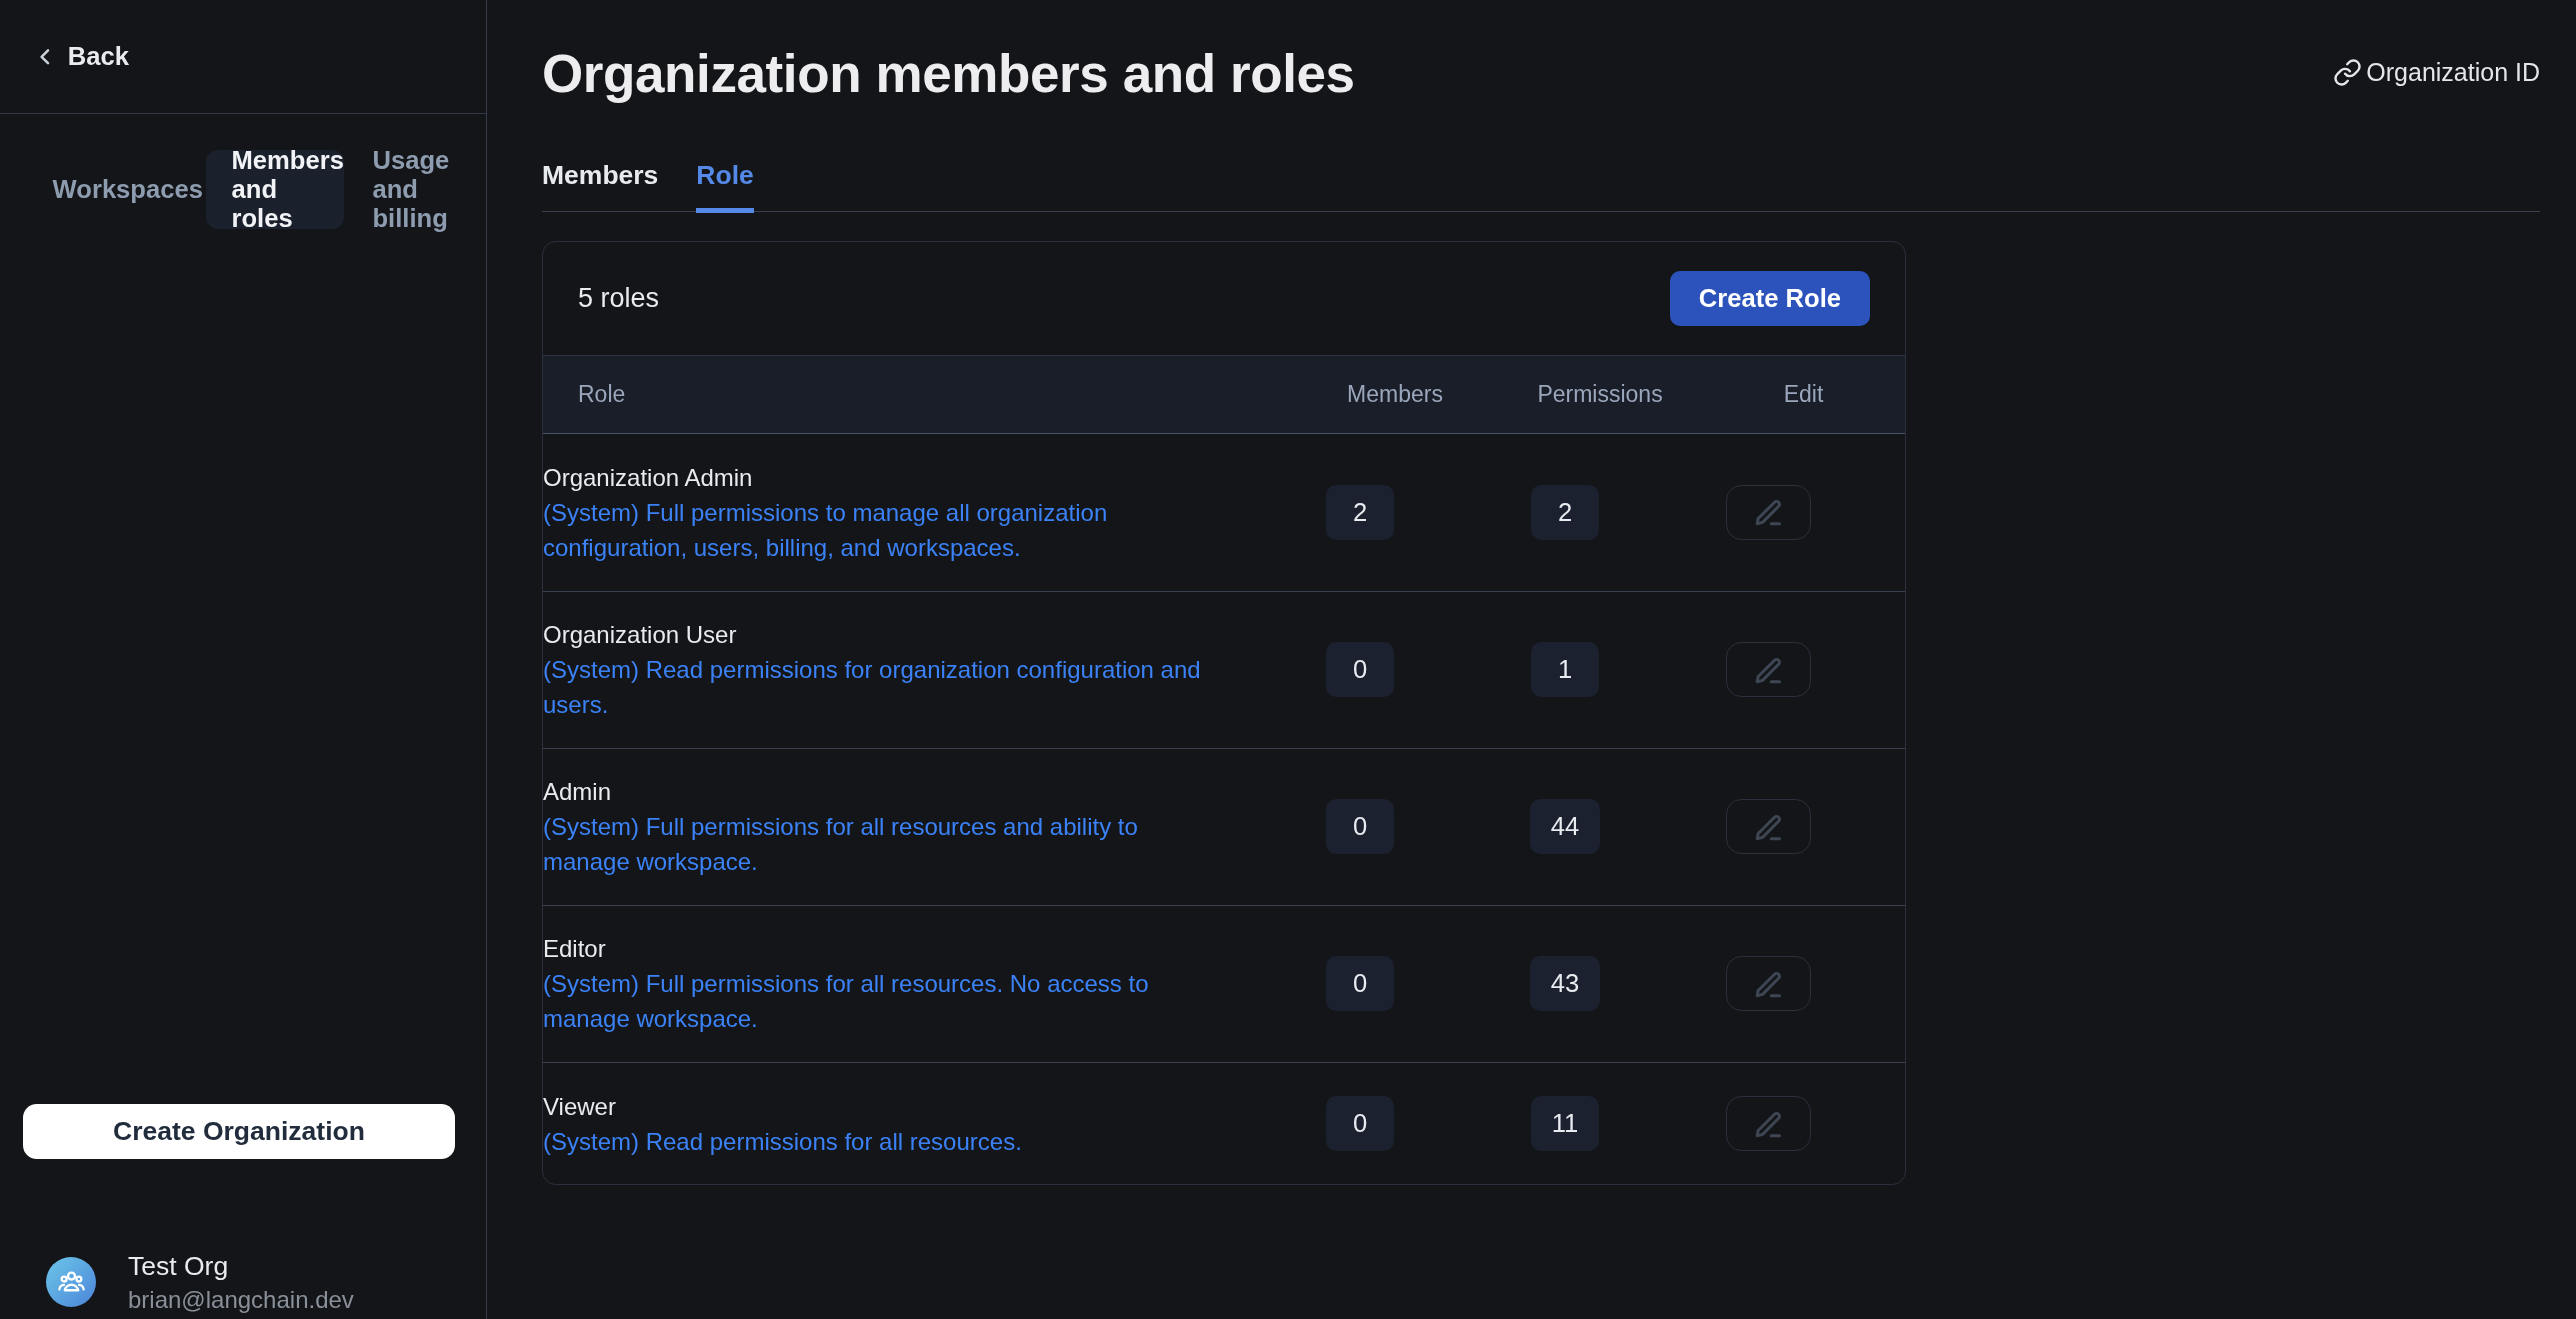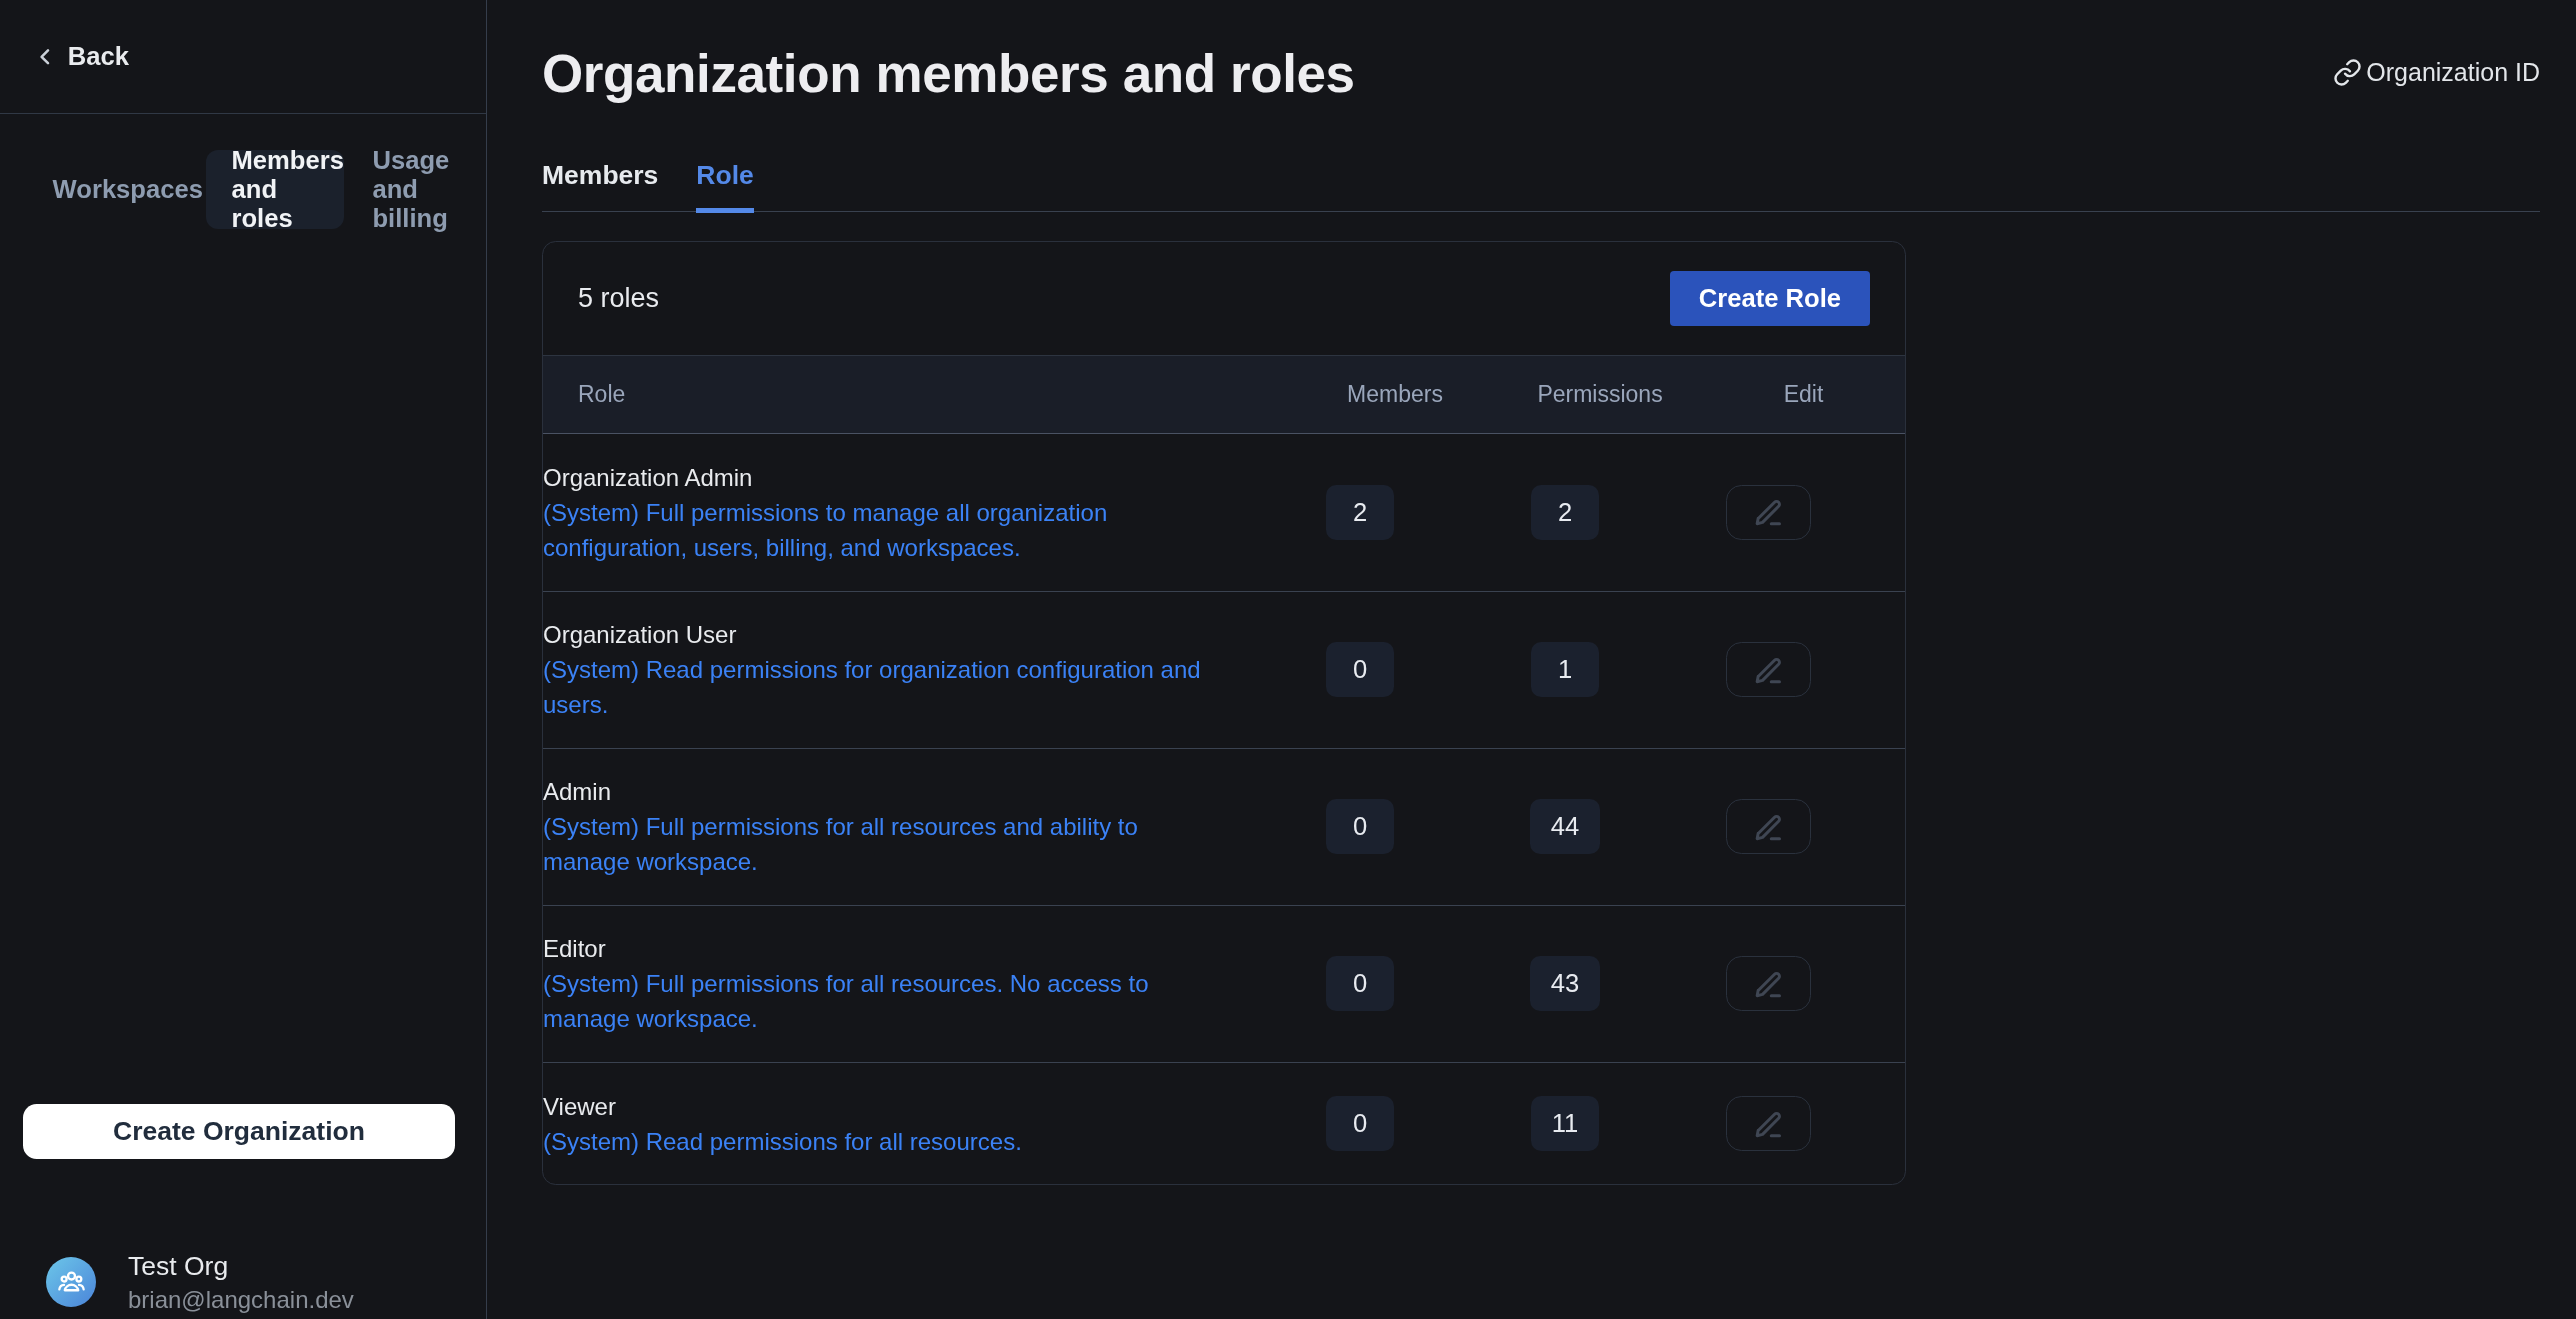--- a/index.html
+++ b/index.html
@@ -38,7 +38,7 @@
   .card { margin-top:29px; width:1364px; border:0.9px solid #2a303c; border-radius:13.7px; overflow:hidden; }
   .card-header { height:113px; display:flex; align-items:center; justify-content:space-between; padding:0 35px; }
   .roles-count { font-size:27px; color:#e9ebef; }
-  .create-role { height:55px; padding:0 29px; background:#2b53bb; color:#ffffff; border:none; border-radius:4px; font-family:inherit; font-size:25.6px; font-weight:700; cursor:pointer; }
+  .create-role { height:55px; padding:0 29px; background:#2b53bb; color:#ffffff; border:none; border-radius:10px; font-family:inherit; font-size:25.6px; font-weight:700; cursor:pointer; }
 
   .grid { display:grid; grid-template-columns:783px 68px 137px 68px 127px 85px; padding-left:35px; align-items:center; }
   .thead { height:79px; background:#1a1e28; border-top:0.9px solid #2d3440; border-bottom:1.7px solid #4a5263; }

